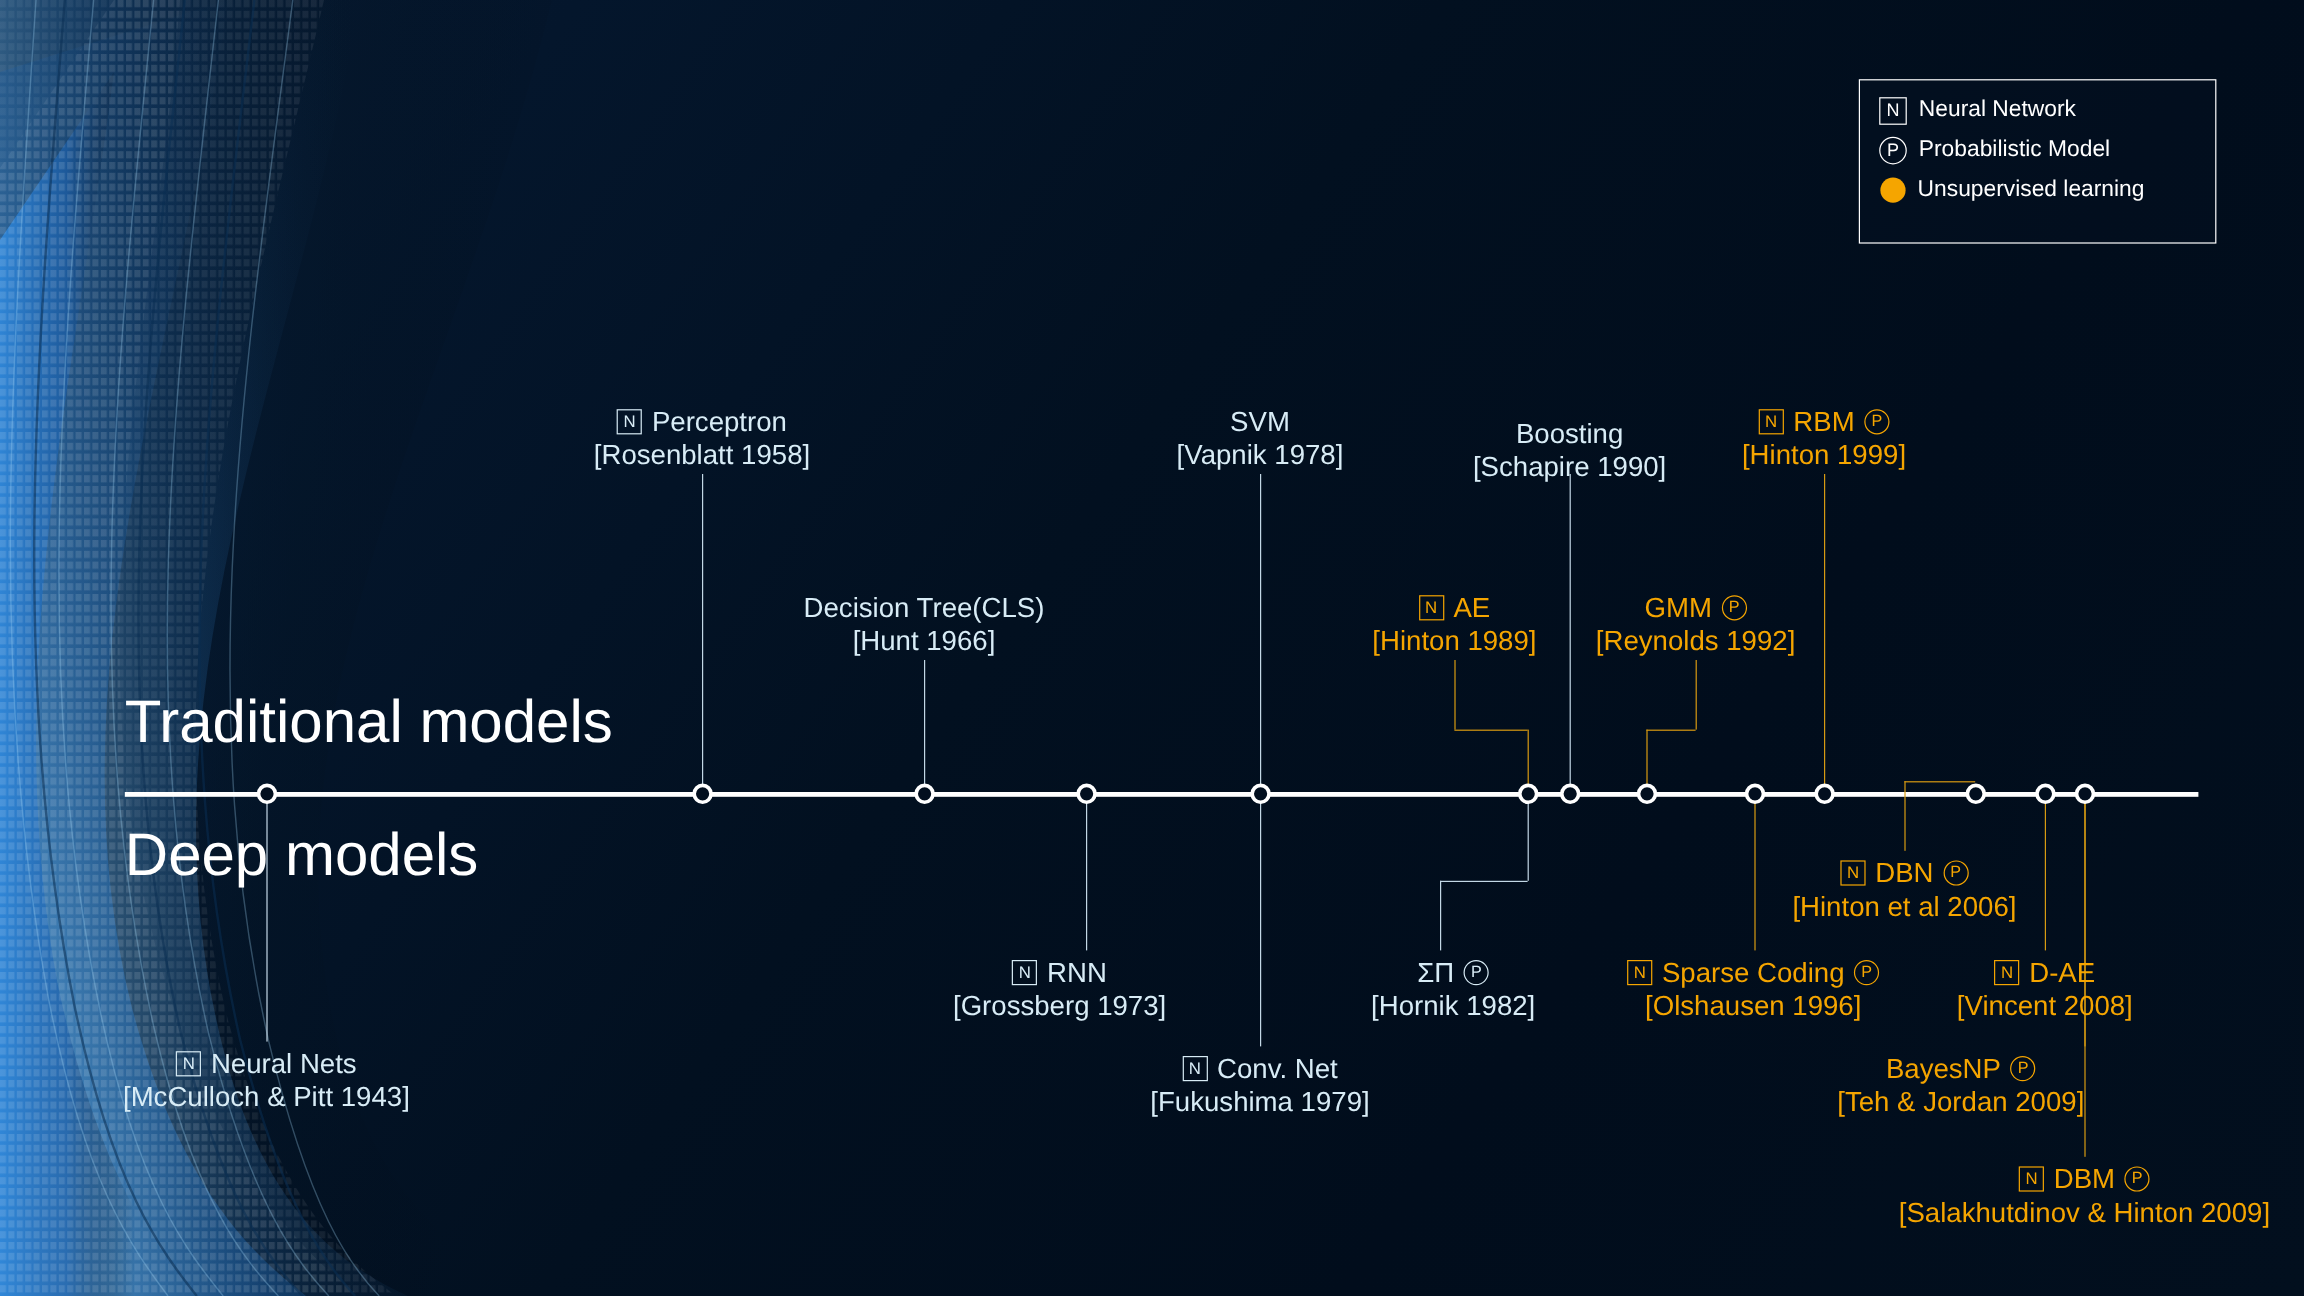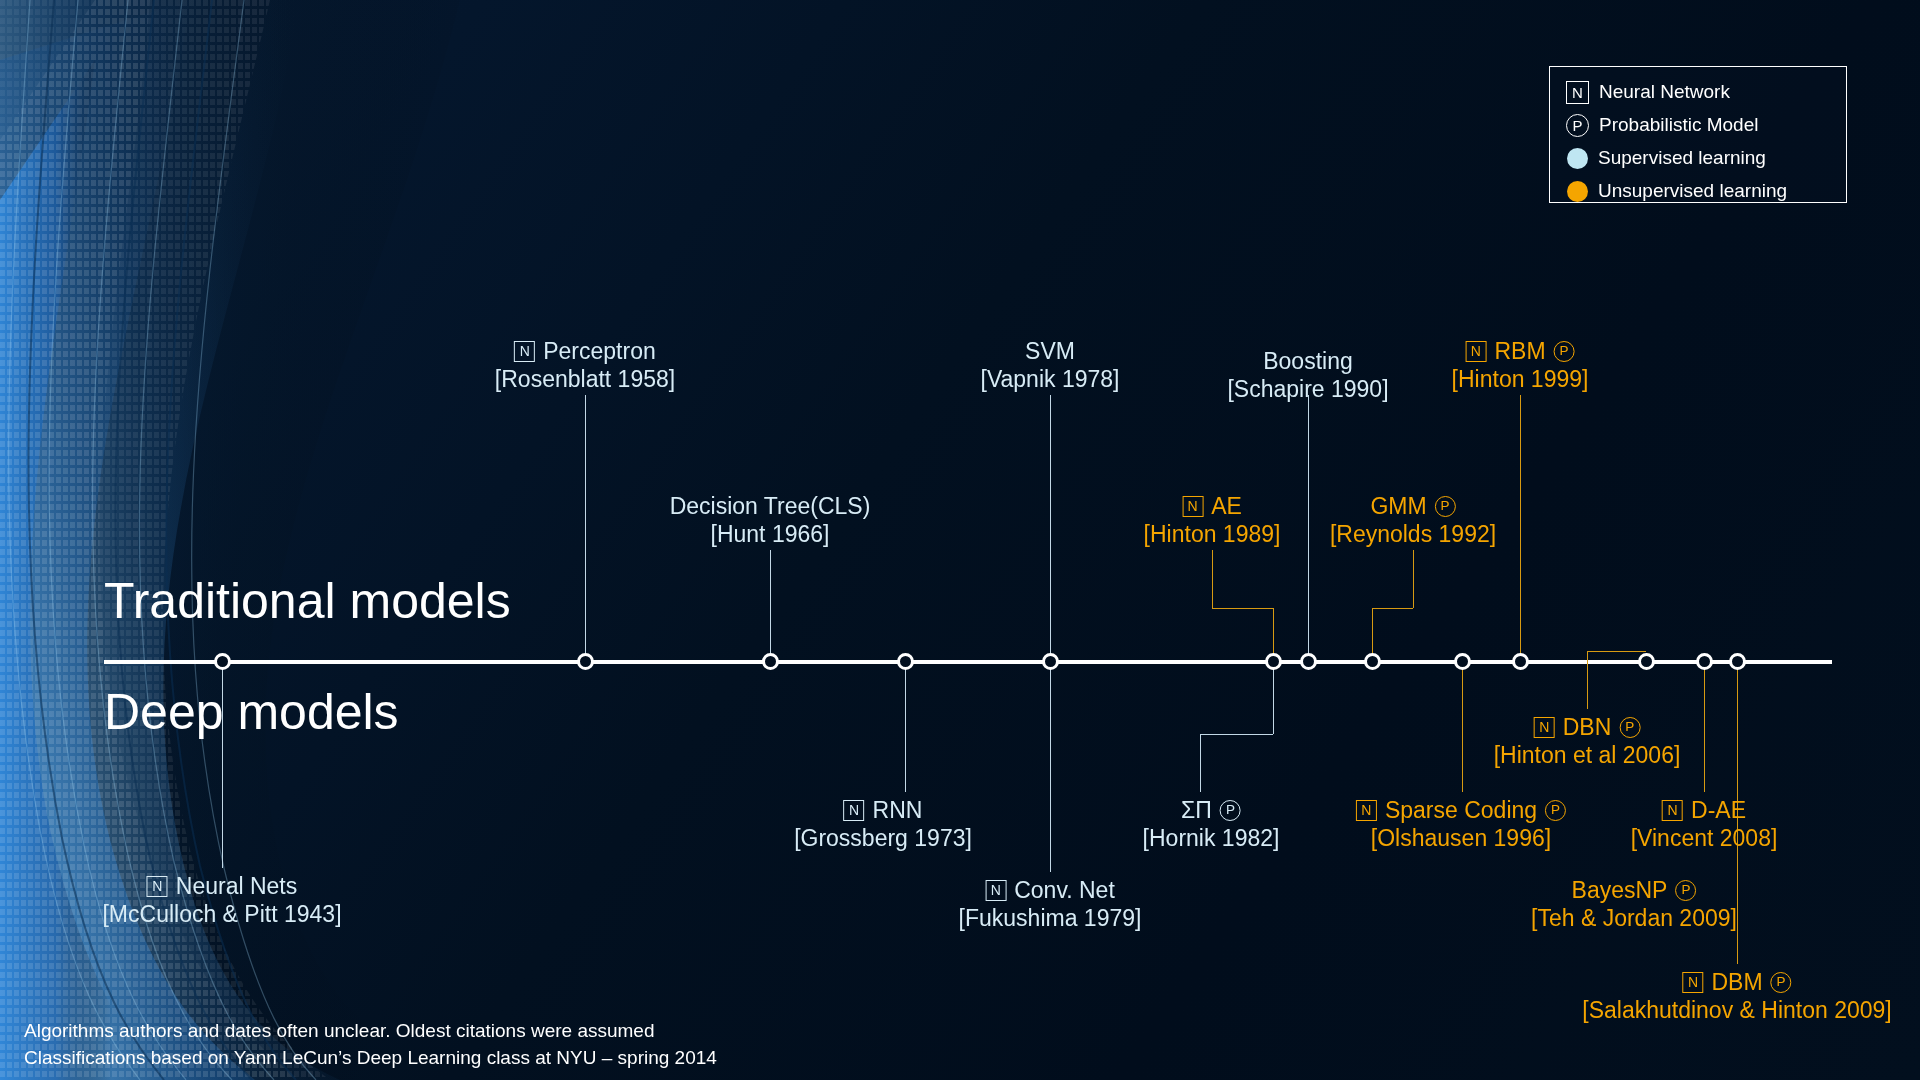--- a/index.html
+++ b/index.html
@@ -251,10 +251,6 @@
       <span class="legend-label">Probabilistic Model</span>
     </div>
     <div class="legend-row">
-      <span class="dot dot-sup"></span>
-      <span class="legend-label">Supervised learning</span>
-    </div>
-    <div class="legend-row">
       <span class="dot dot-unsup"></span>
       <span class="legend-label">Unsupervised learning</span>
     </div>

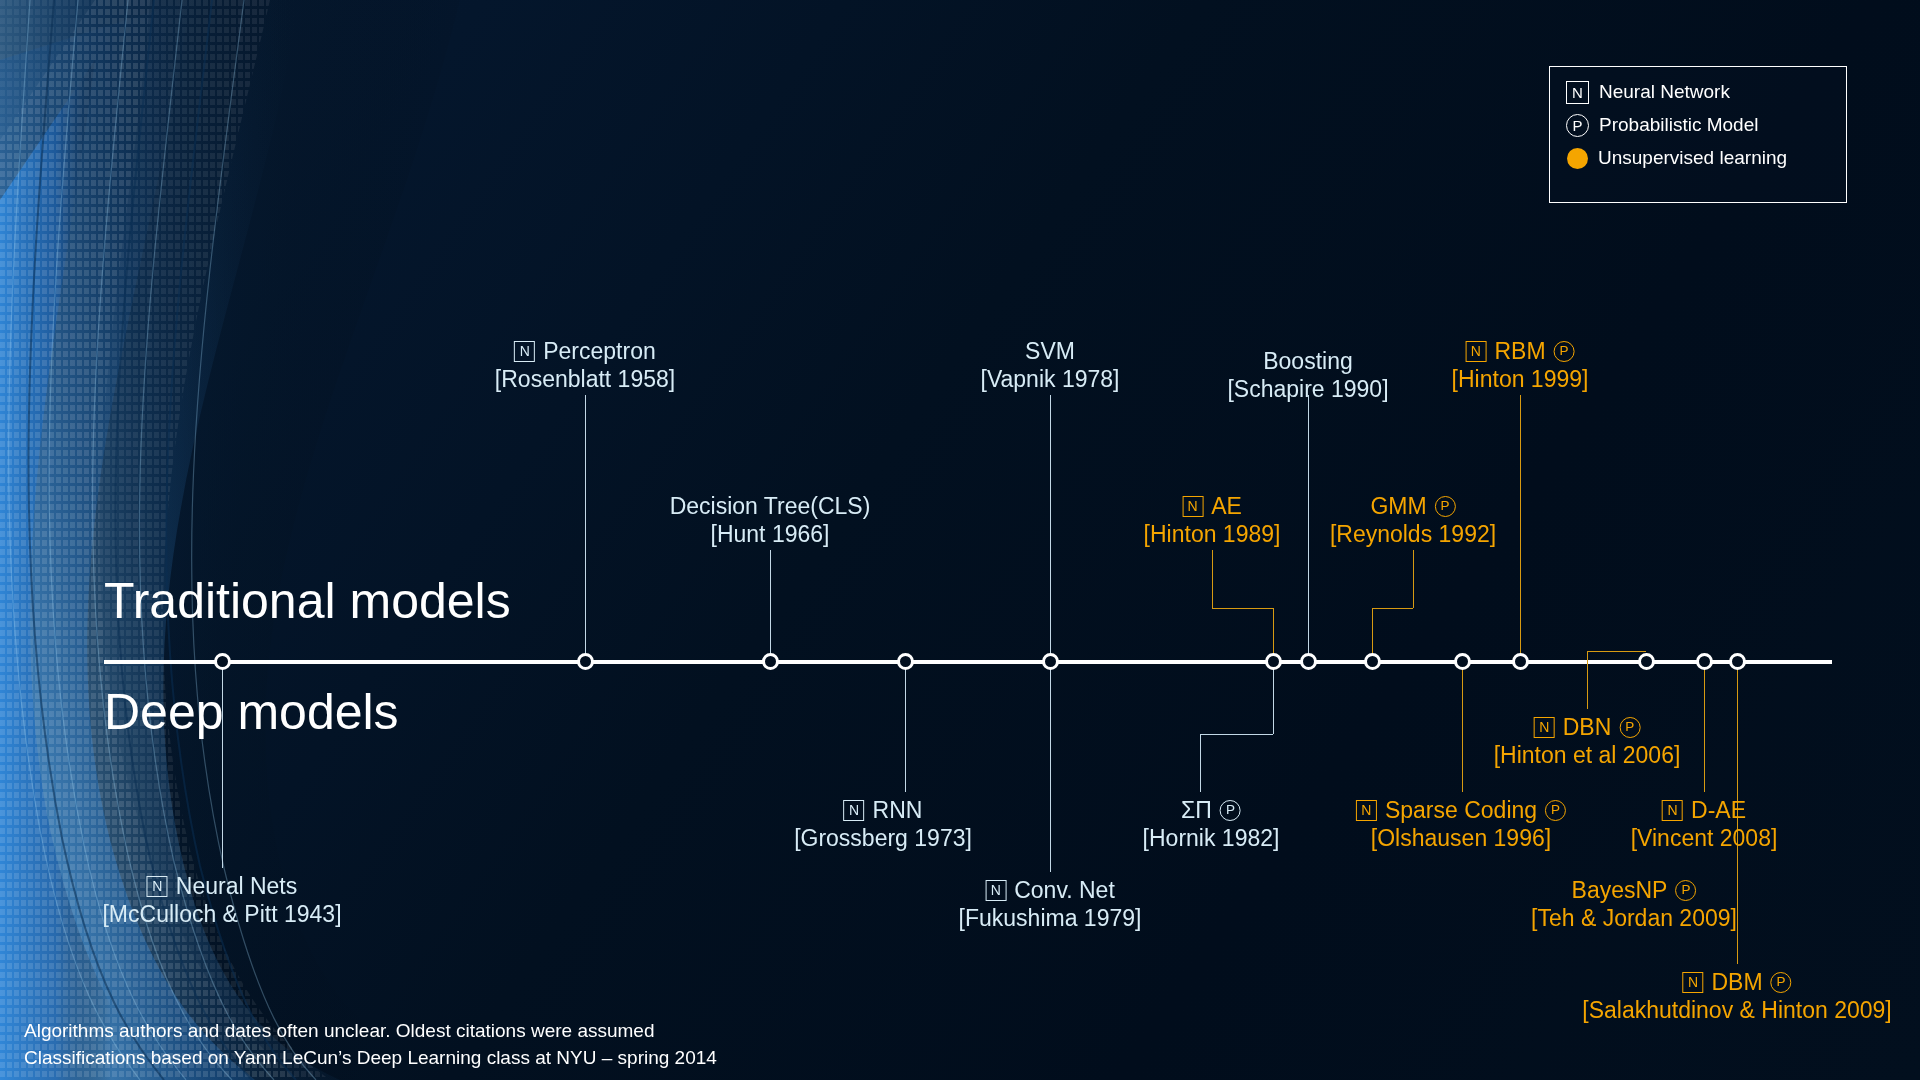--- a/index.html
+++ b/index.html
@@ -419,10 +419,6 @@
       </div>
     </div>
 
-  <div class="footer">
-    <div>Algorithms authors and dates often unclear. Oldest citations were assumed</div>
-    <div>Classifications based on Yann LeCun’s Deep Learning class at NYU – spring 2014</div>
-  </div>
 
 </div>
 

